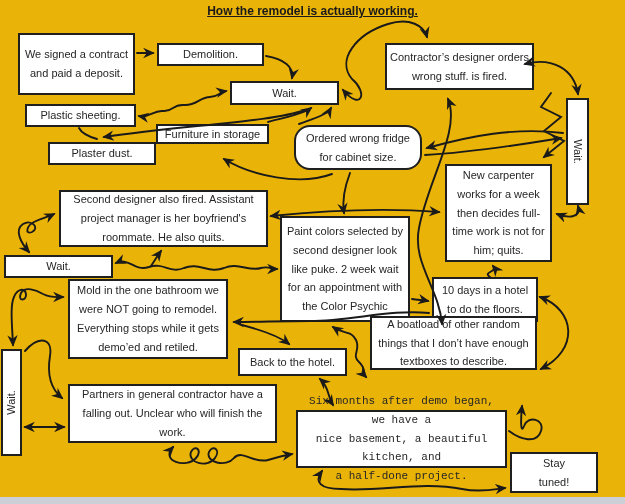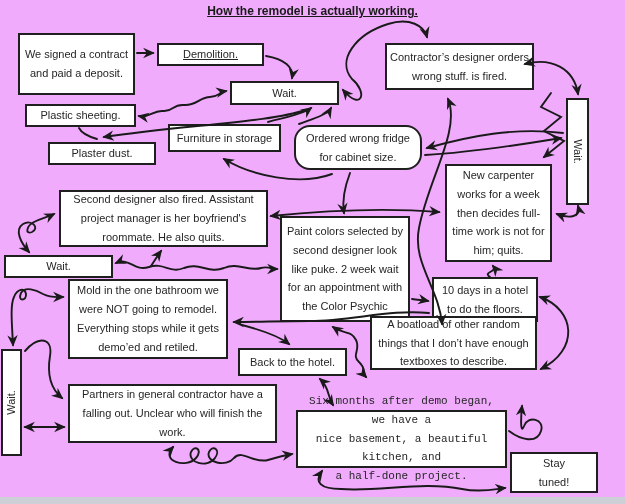--- a/index.html
+++ b/index.html
@@ -3,7 +3,7 @@
 <meta charset="utf-8">
 <style>
   html,body{margin:0;padding:0;background:#ffffff;}
-  #stage{position:relative;width:625px;height:504px;background:#f0abfc;overflow:hidden;
+  #stage{position:relative;width:625px;height:504px;background:#eab308;overflow:hidden;
          font-family:"Liberation Sans","DejaVu Sans",sans-serif;}
   #title{position:absolute;top:4px;left:0;width:625px;text-align:center;
          font-size:12px;font-weight:bold;color:#1a1a1a;}

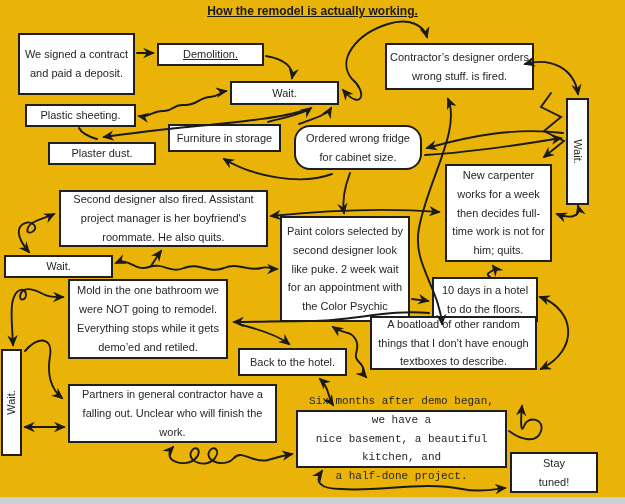--- a/index.html
+++ b/index.html
@@ -25,7 +25,7 @@
   <div id="boxes">
       <div class="box" style="left: 18px; top: 33px; width: 117px; height: 62px; border-color: rgb(31, 31, 31); background: rgb(255, 255, 255);"><span>We signed  a contract
 and paid a deposit.</span></div>
-      <div class="box" style="left: 157px; top: 43px; width: 107px; height: 23px; border-color: rgb(31, 31, 31); background: rgb(255, 255, 255); text-decoration: underline;"><span>Demolition.</span></div>
+      <div class="box" style="left: 157px; top: 43px; width: 107px; height: 23px; border-color: rgb(31, 31, 31); background: rgb(255, 255, 255);"><span>Demolition.</span></div>
       <div class="box" style="left: 230px; top: 81px; width: 109px; height: 24px; border-color: rgb(31, 31, 31); background: rgb(255, 255, 255);"><span>Wait.</span></div>
       <div class="box" style="left: 25px; top: 104px; width: 111px; height: 23px; border-color: rgb(31, 31, 31); background: rgb(255, 255, 255);"><span>Plastic sheeting.</span></div>
       <div class="box" style="left: 48px; top: 142px; width: 108px; height: 23px; border-color: rgb(31, 31, 31); background: rgb(255, 255, 255);"><span>Plaster dust.</span></div>

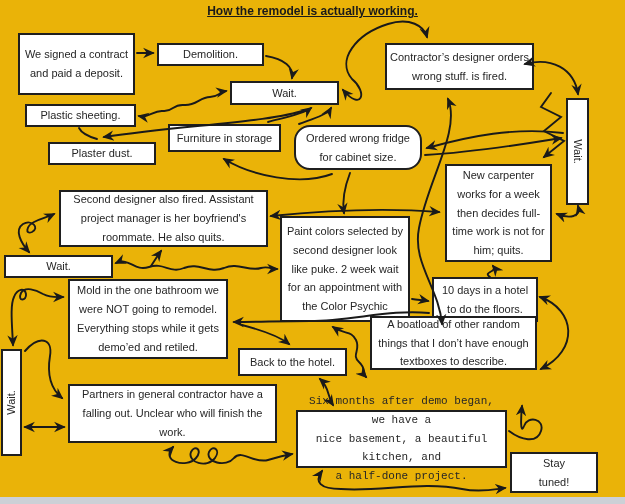--- a/index.html
+++ b/index.html
@@ -29,7 +29,7 @@
       <div class="box" style="left: 230px; top: 81px; width: 109px; height: 24px; border-color: rgb(31, 31, 31); background: rgb(255, 255, 255);"><span>Wait.</span></div>
       <div class="box" style="left: 25px; top: 104px; width: 111px; height: 23px; border-color: rgb(31, 31, 31); background: rgb(255, 255, 255);"><span>Plastic sheeting.</span></div>
       <div class="box" style="left: 48px; top: 142px; width: 108px; height: 23px; border-color: rgb(31, 31, 31); background: rgb(255, 255, 255);"><span>Plaster dust.</span></div>
-      <div class="box" style="left: 168px; top: 124px; width: 113px; height: 28px; border-color: rgb(31, 31, 31); background: rgb(255, 255, 255); text-align: right;"><span>Furniture in storage</span></div>
+      <div class="box" style="left: 156px; top: 124px; width: 113px; height: 20px; border-color: rgb(31, 31, 31); background: rgb(255, 255, 255); text-align: right;"><span>Furniture in storage</span></div>
       <div class="box" style="left: 373px; top: 43px; width: 149px; height: 47px; border-color: rgb(31, 31, 31); background: rgb(255, 255, 255); margin-left: 12px;"><span>Contractor’s designer orders
 wrong stuff. is fired.</span></div>
       <div class="box" style="left: 294px; top: 125px; width: 128px; height: 45px; border-color: rgb(31, 31, 31); background: rgb(255, 255, 255); border-radius: 16px;"><span>Ordered wrong fridge

